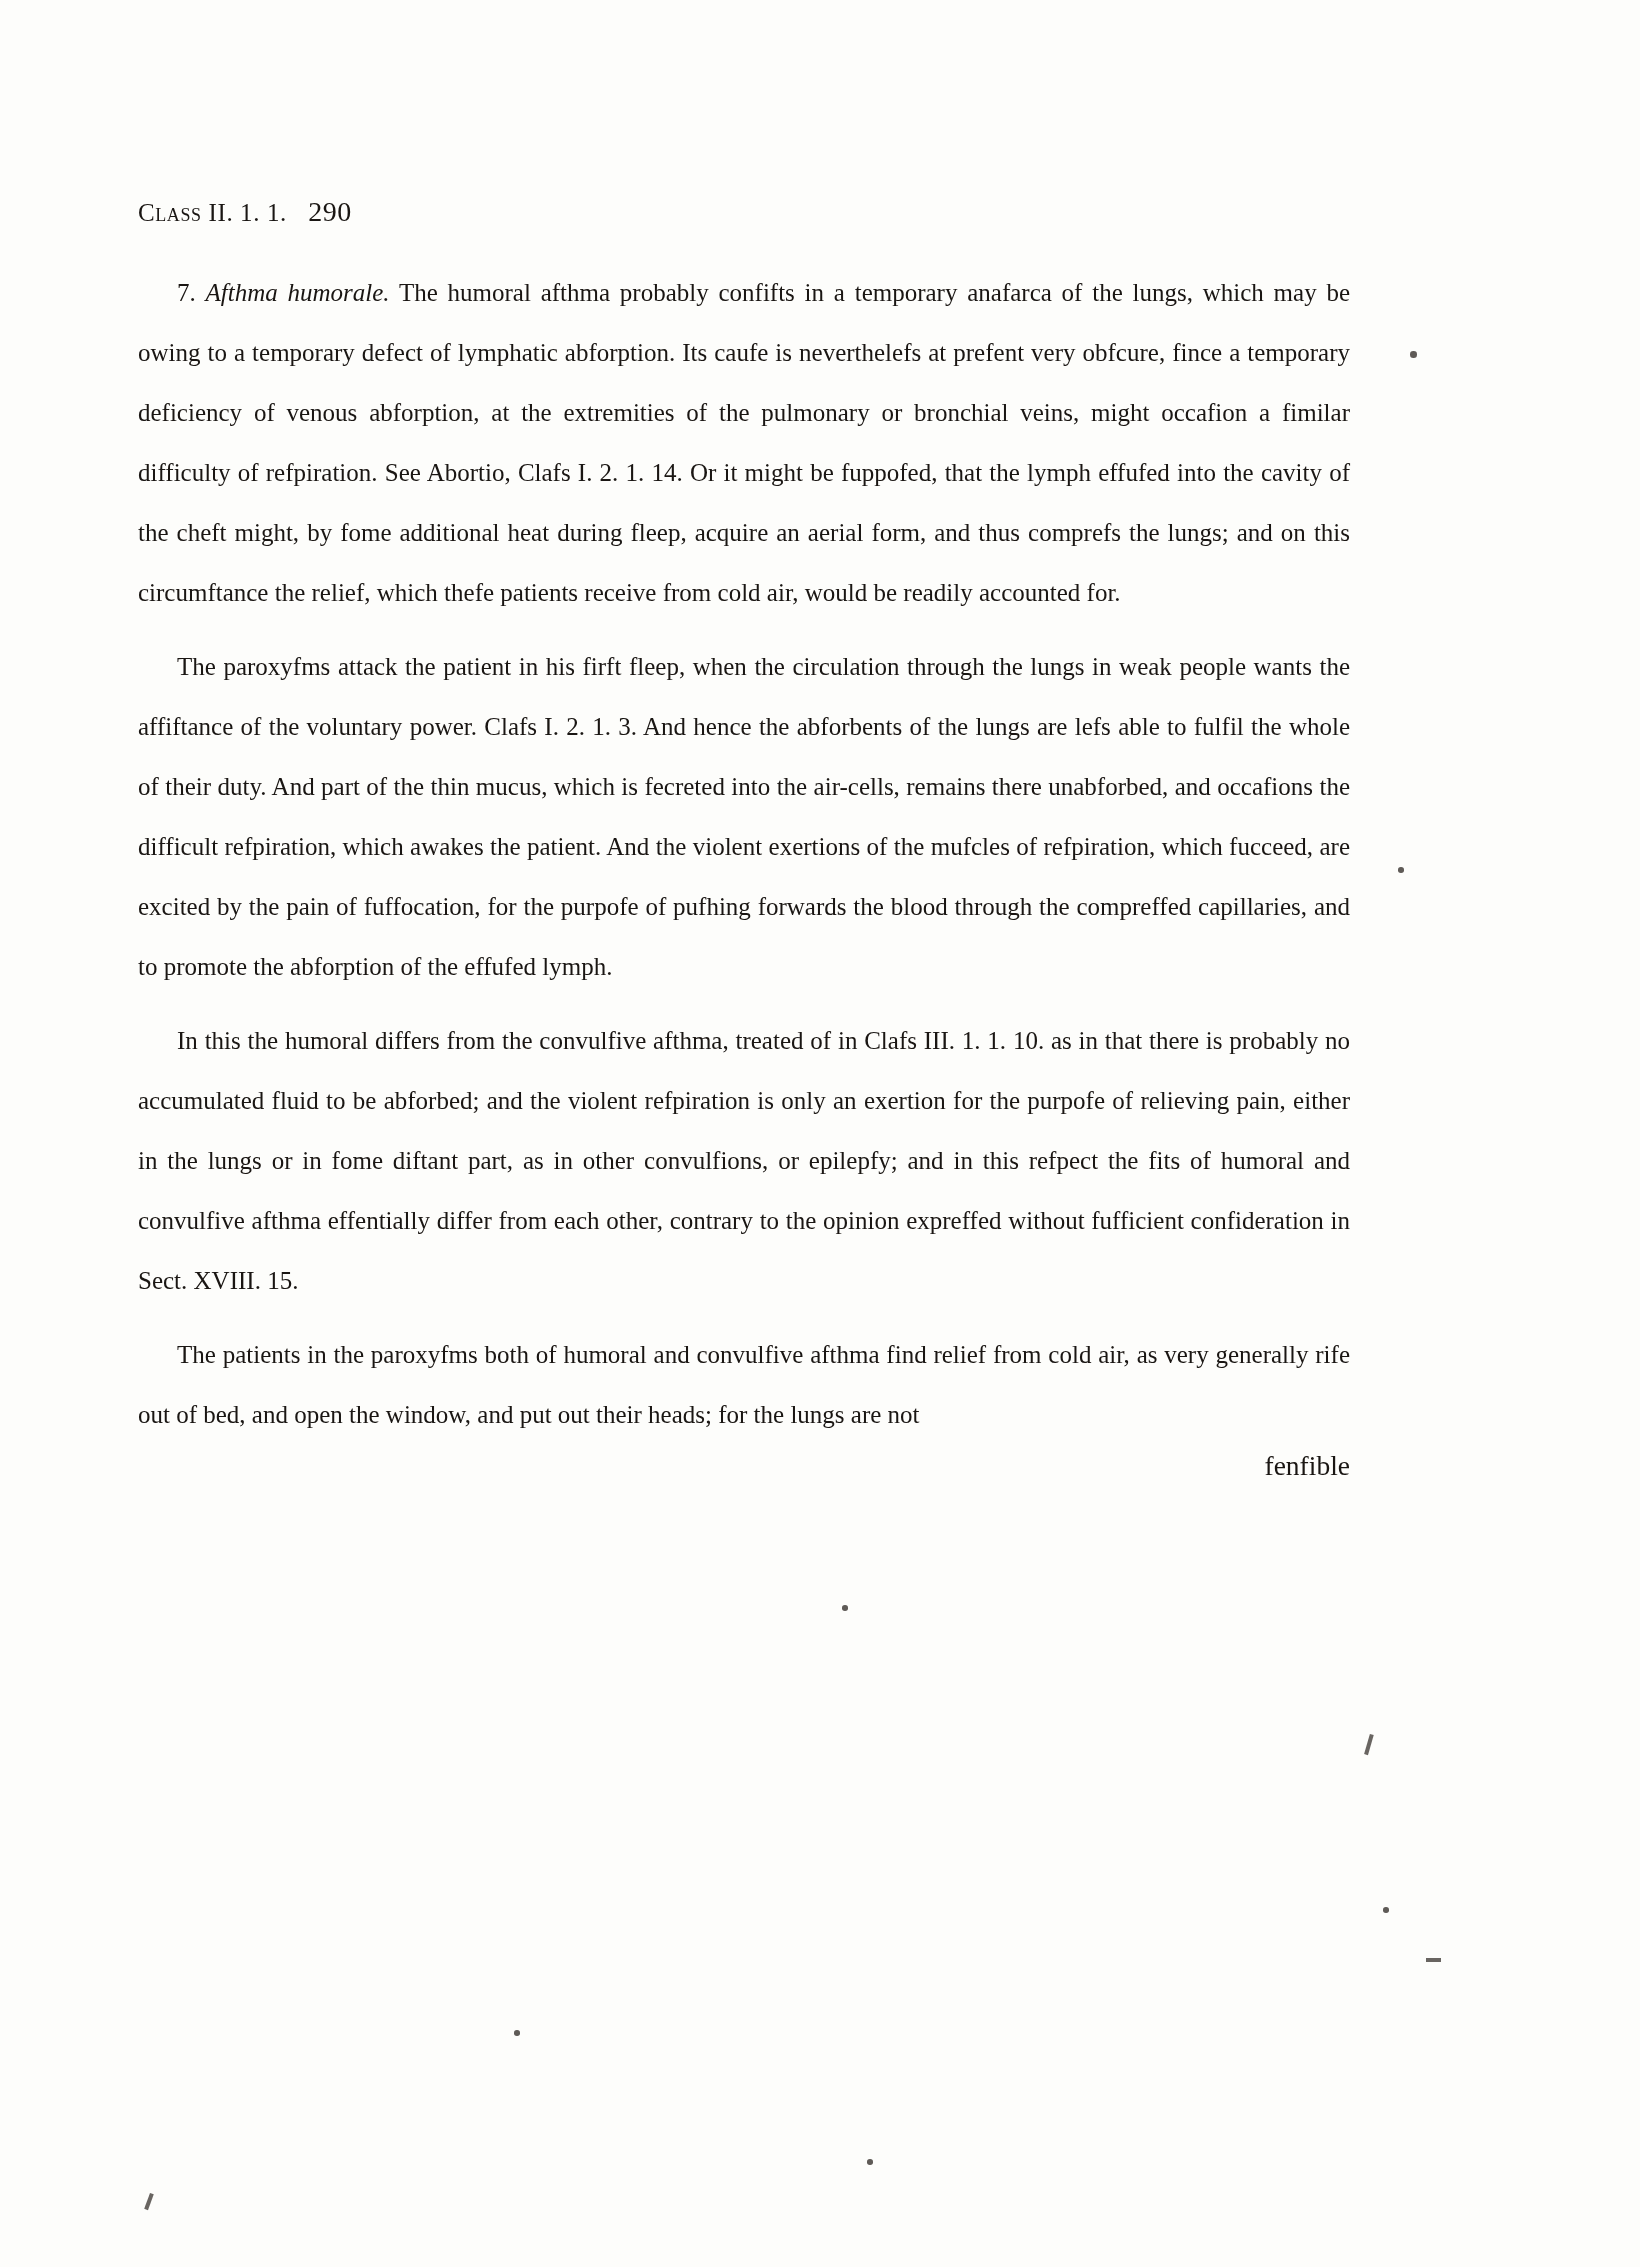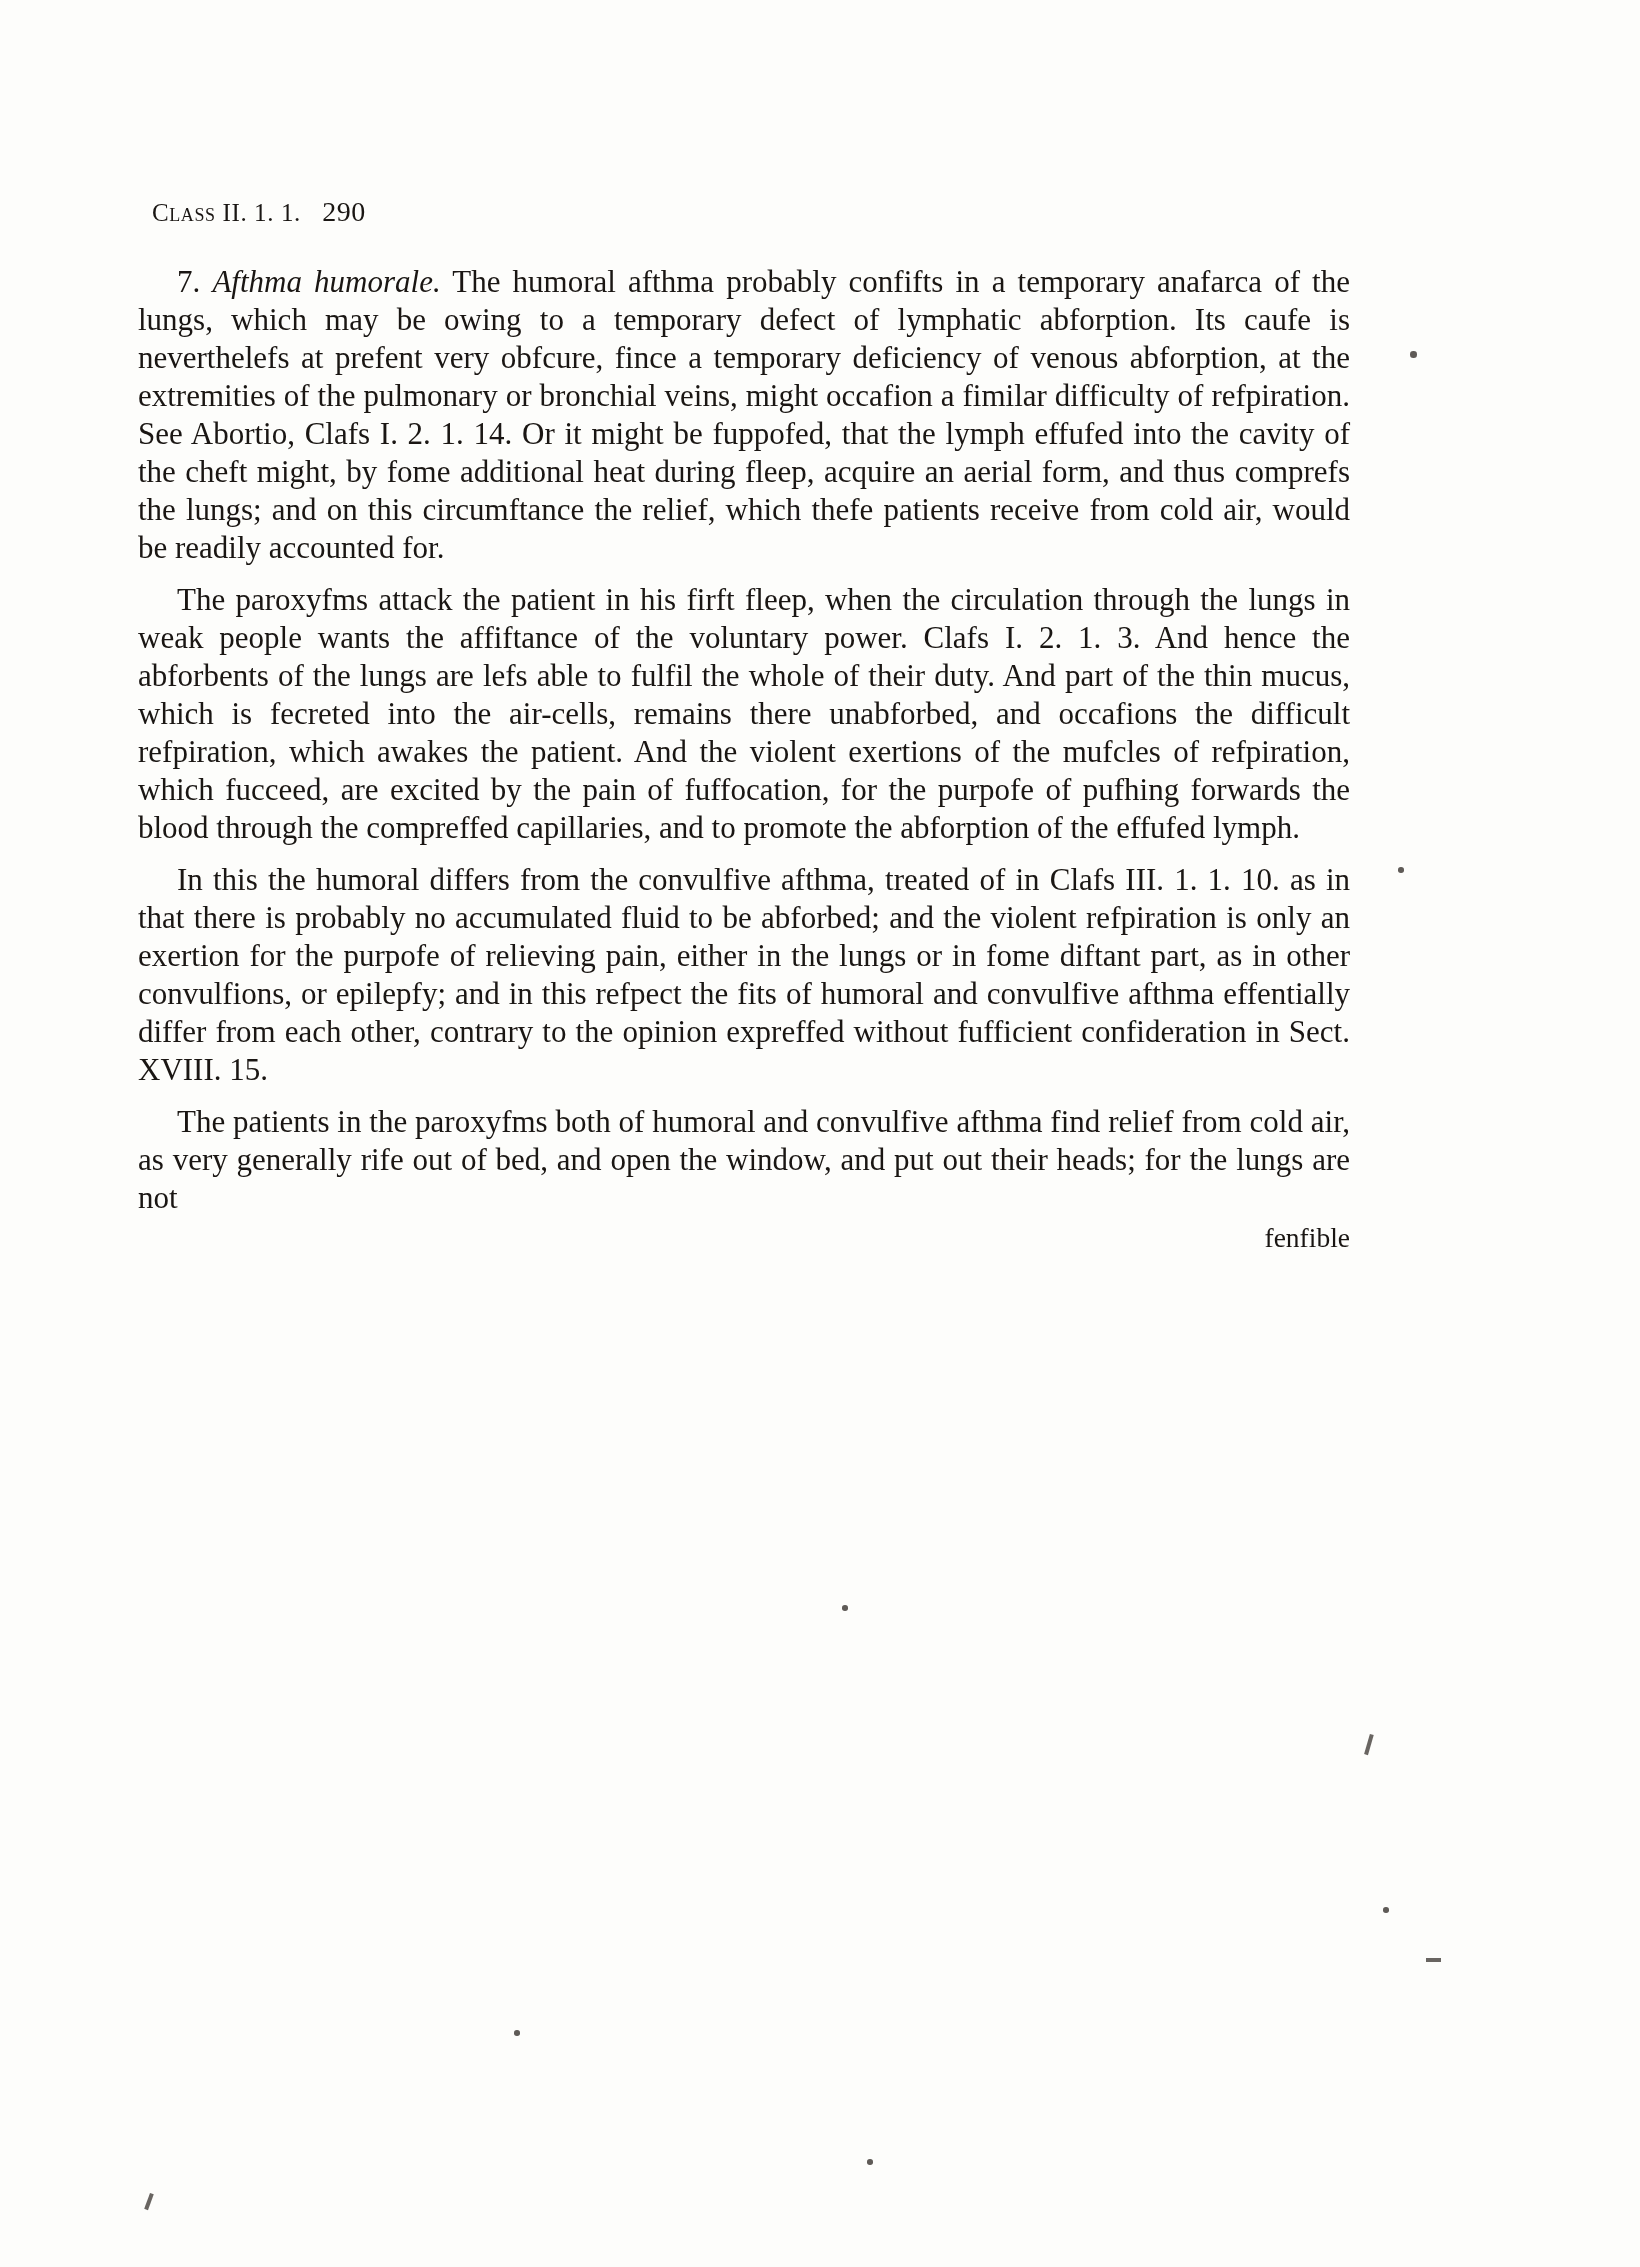--- a/index.html
+++ b/index.html
@@ -34,7 +34,6 @@
     align-items: baseline;
     width: 100%;
     margin-bottom: 35px;
-    margin-left: 14px;
   }
   .runhead .class-label {
     font-variant: small-caps;

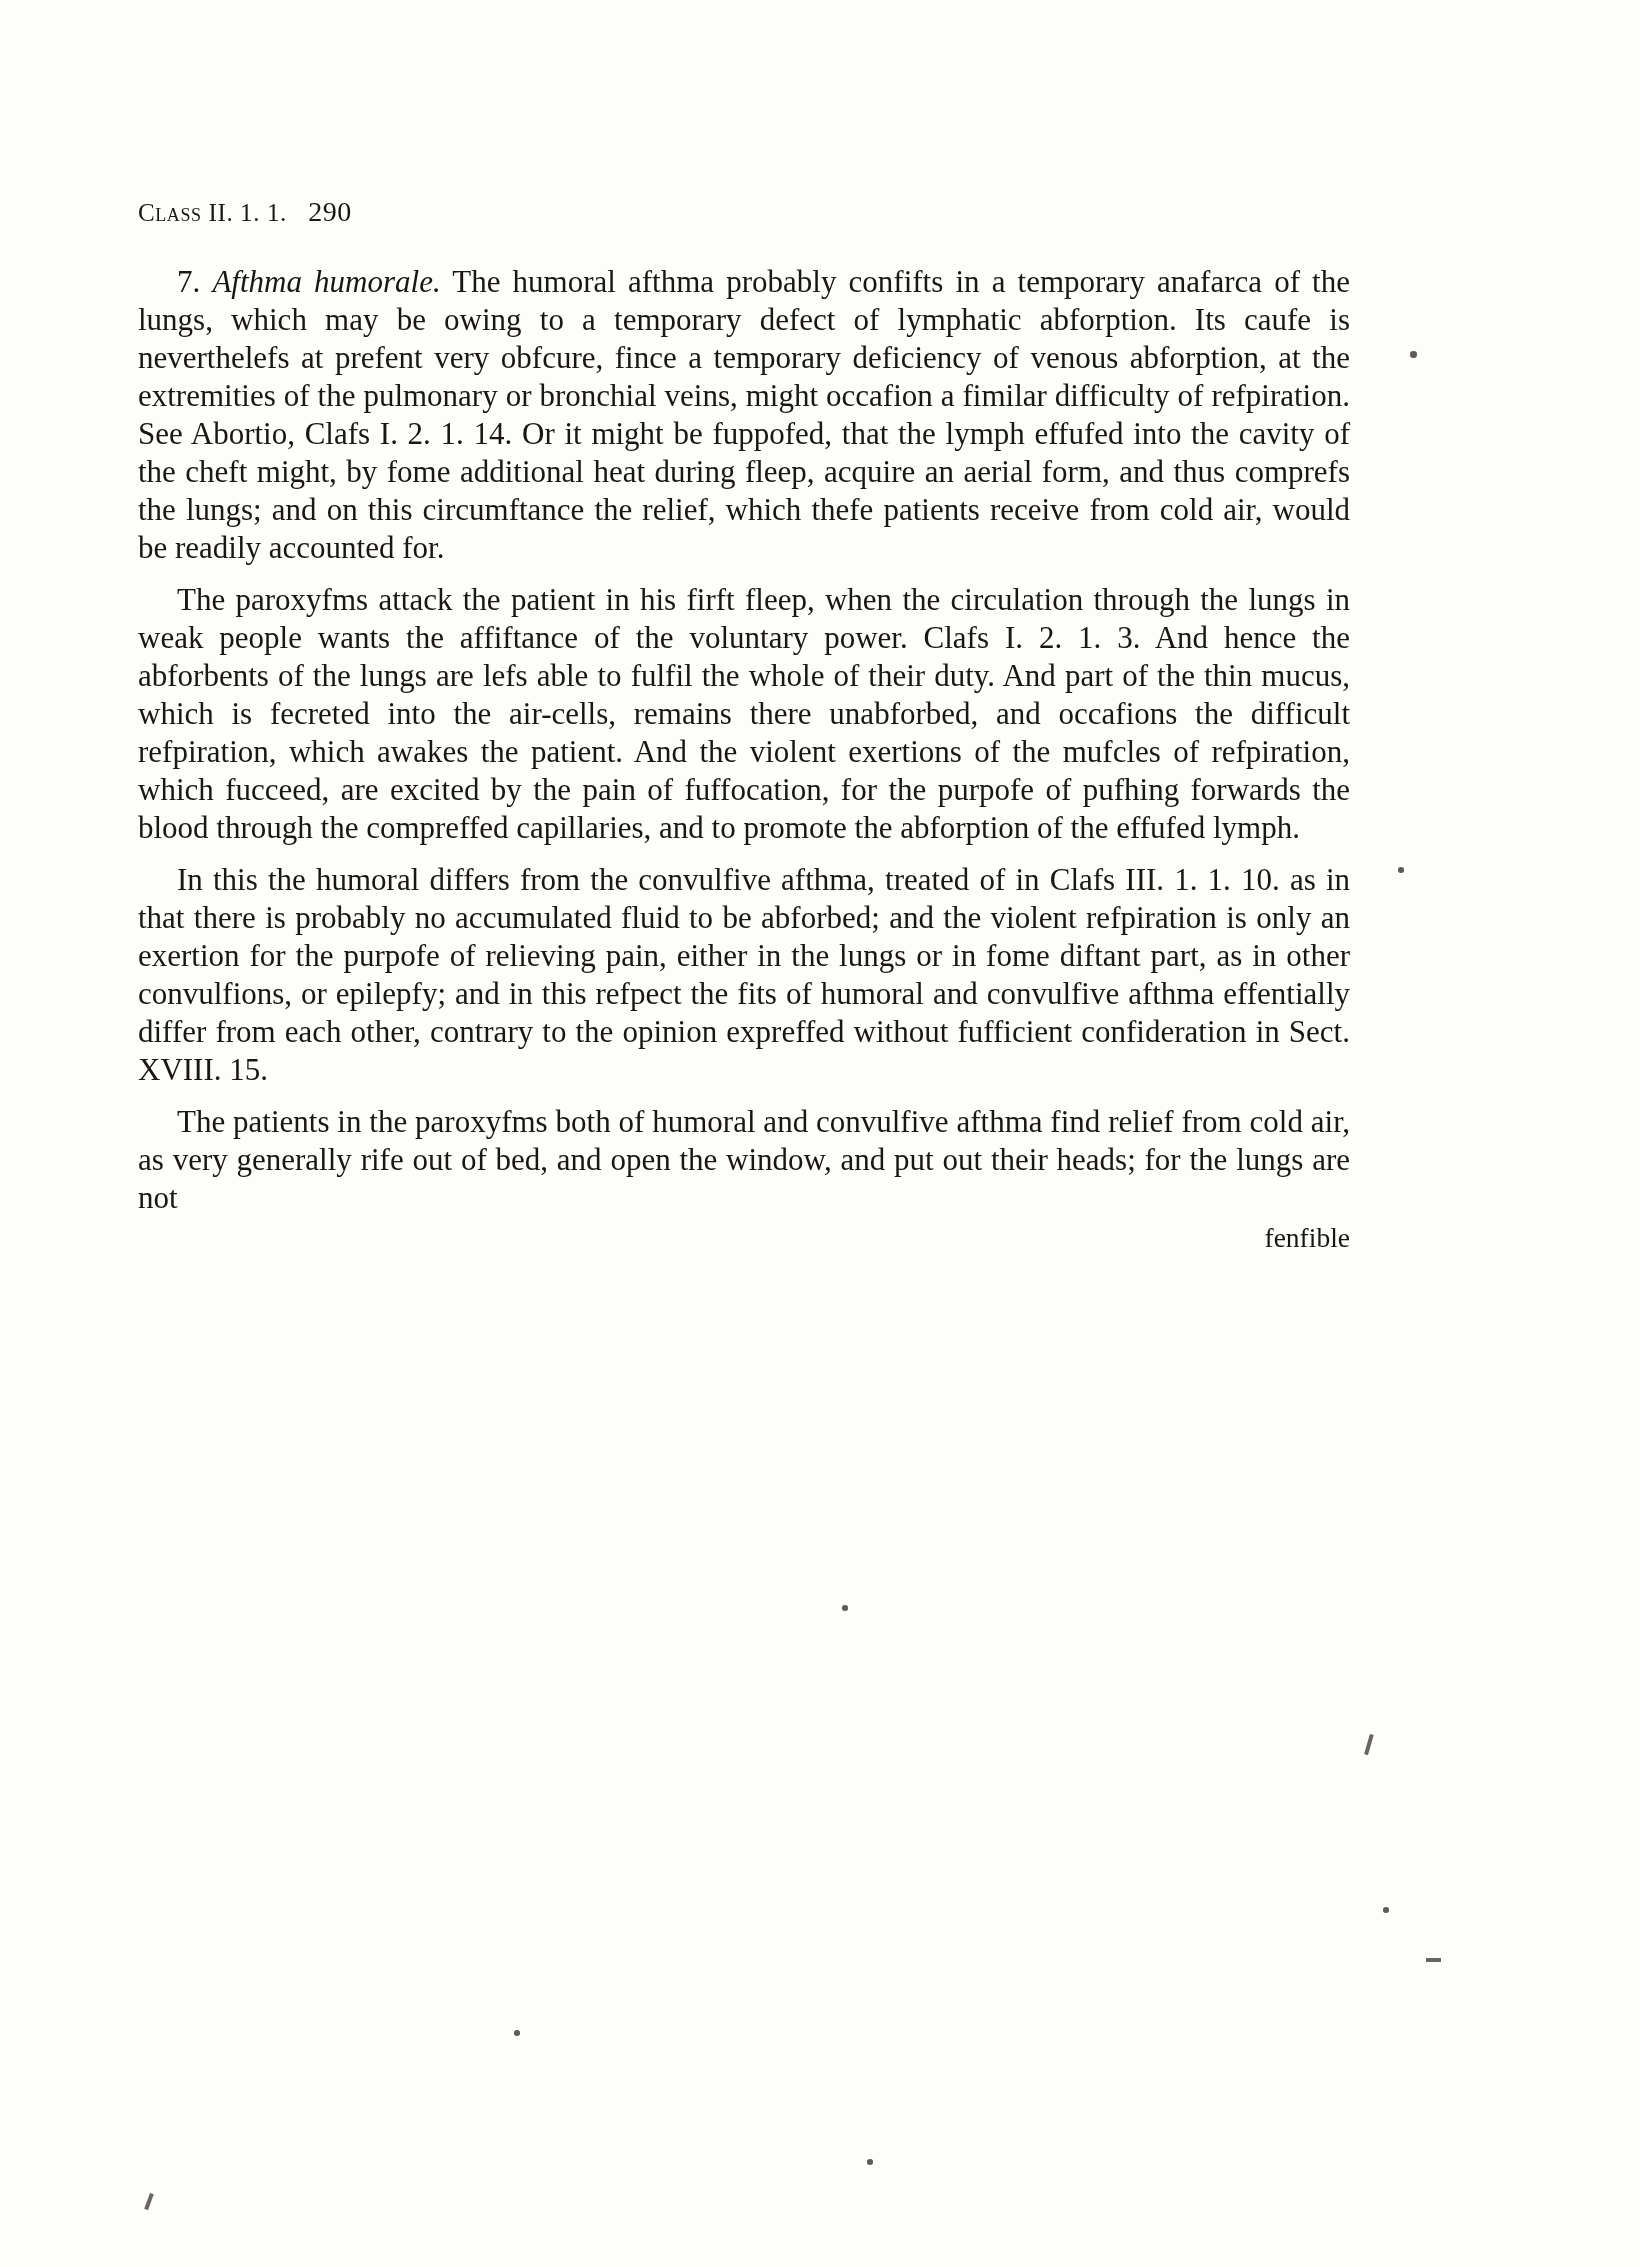--- a/index.html
+++ b/index.html
@@ -57,8 +57,8 @@
   }
   
   .para {
-    font-size: 31px;
-    line-height: 38px;
+    font-size: 25px;
+    line-height: 60px;
     text-align: justify;
     text-justify: inter-word;
     margin: 0 0 0 0;

